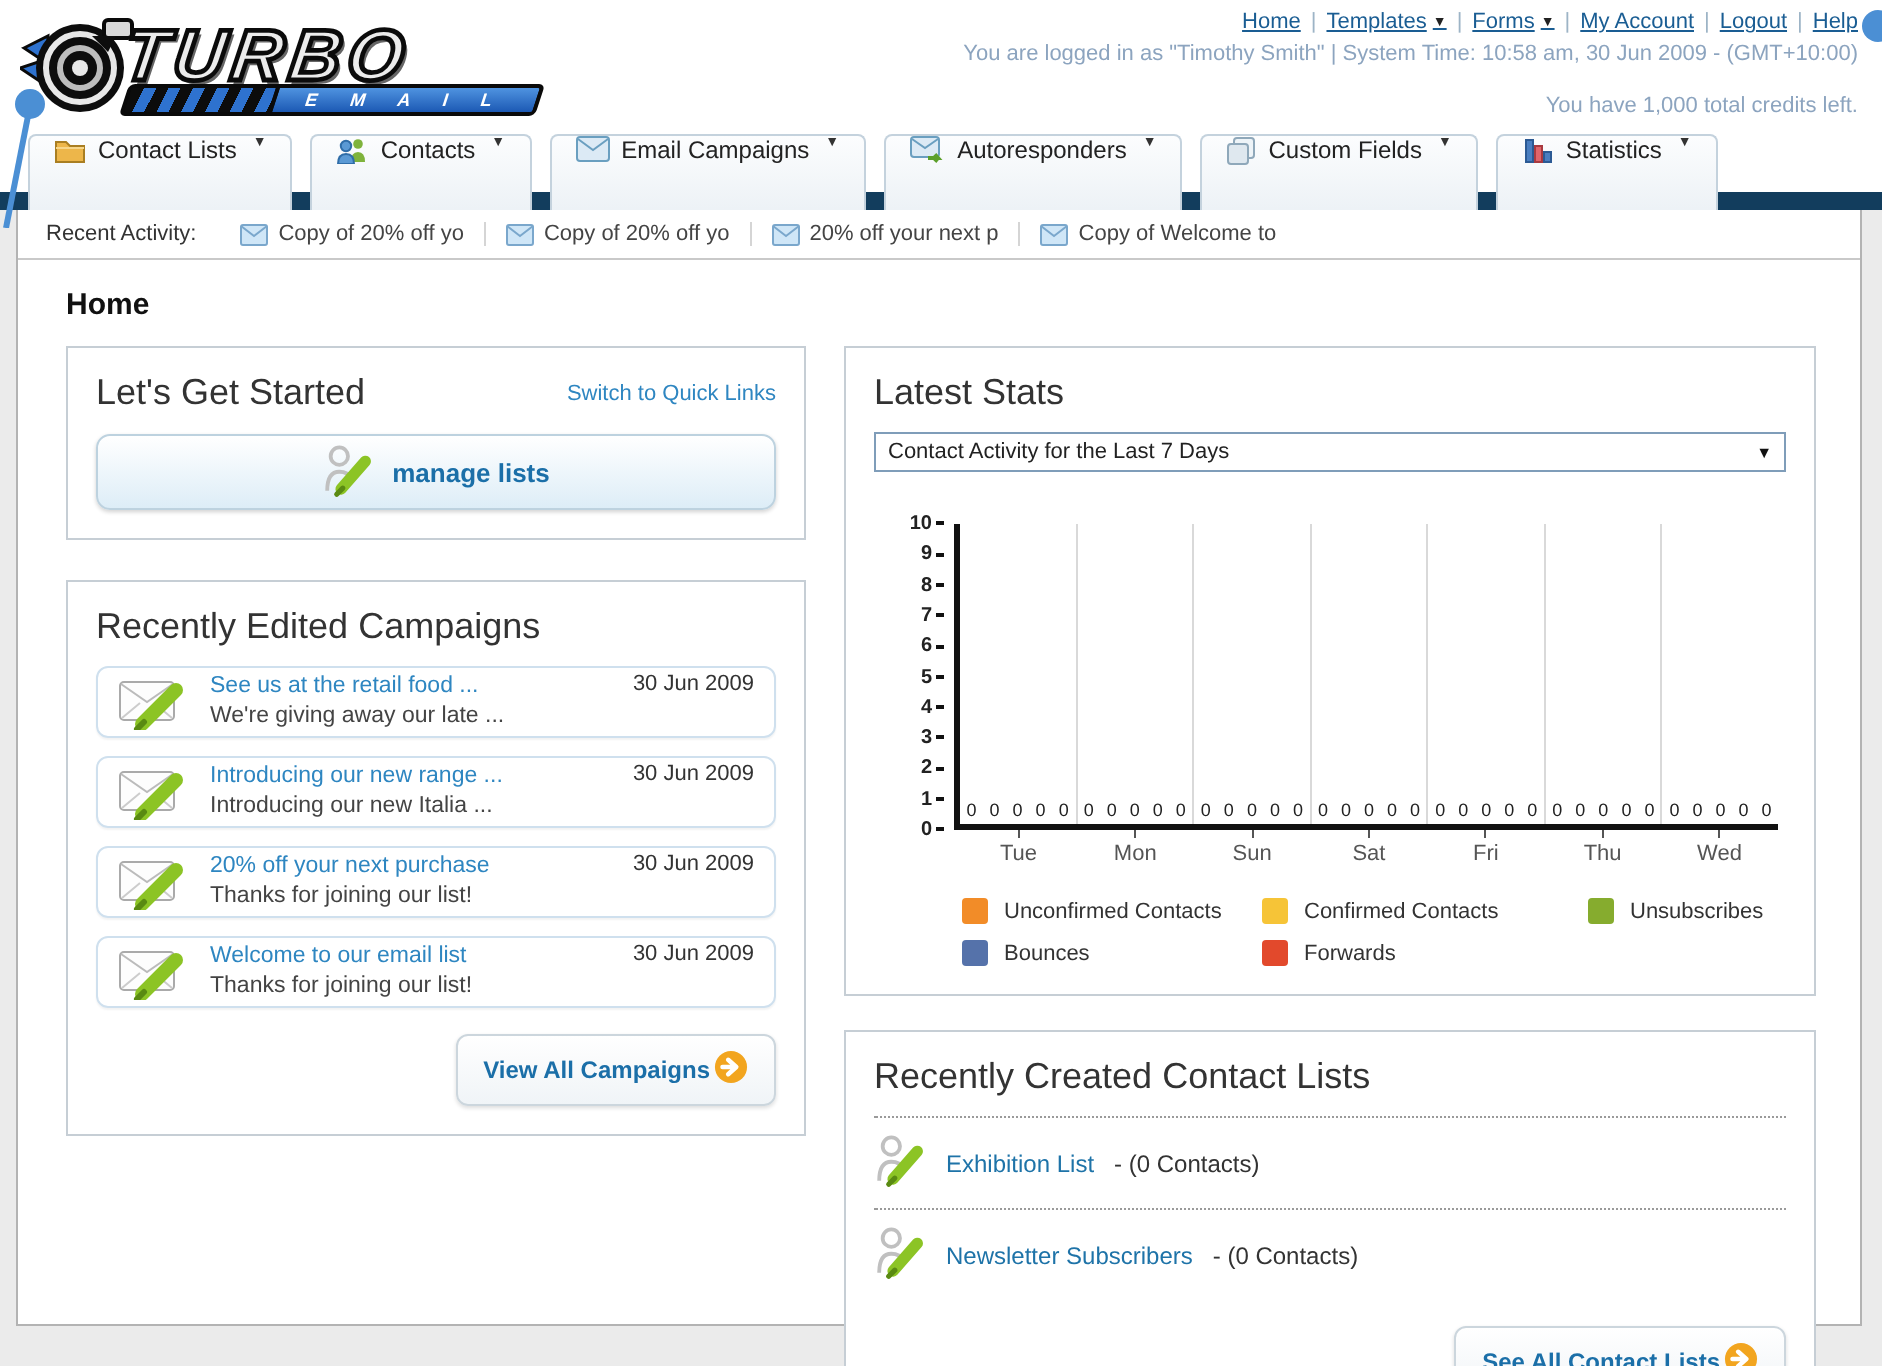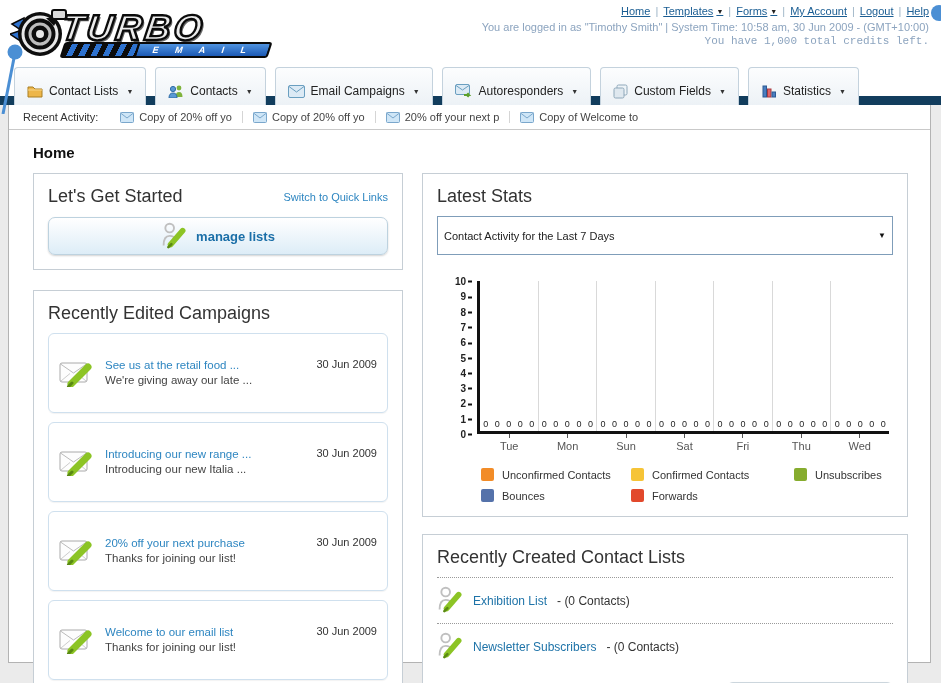--- a/index.html
+++ b/index.html
@@ -30,7 +30,7 @@
   .toplink .caret { font-size:7px; color:#222; text-decoration:none; display:inline-block; }
   .sep { color:#9db4c6; padding:0 5px; }
   .login-line { color:#8ca4bf; margin-top:4px; }
-  .credits-line { color:#8ca4bf; margin-top:2px;font-family:Liberation Mono, monospace; }
+  .credits-line { color:#8ca4bf; margin-top:14px; }
 
   
   .tabs { position:absolute; top:67px; left:14px; display:flex; gap:9px; }

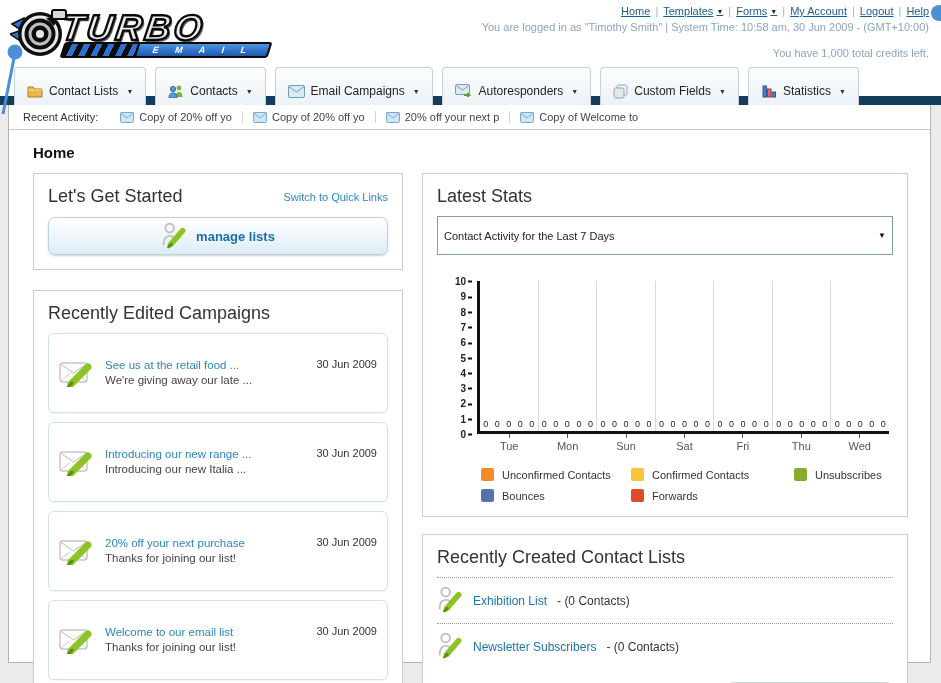--- a/index.html
+++ b/index.html
@@ -34,7 +34,7 @@
 
   
   .tabs { position:absolute; top:67px; left:14px; display:flex; gap:9px; }
-  .tab { display:flex; align-items:center; gap:6px; height:47px; padding:0 12px;
+  .tab { display:flex; gap:6px; height:47px; padding:0 12px;
       background:linear-gradient(#fcfdfe,#e9eff4); border:1px solid #c4d2dd; border-bottom:none;
       border-radius:4px 4px 0 0; font-size:12px; color:#222; cursor:pointer; }
   .tab .caret { font-size:7px; color:#333; margin-left:2px; }

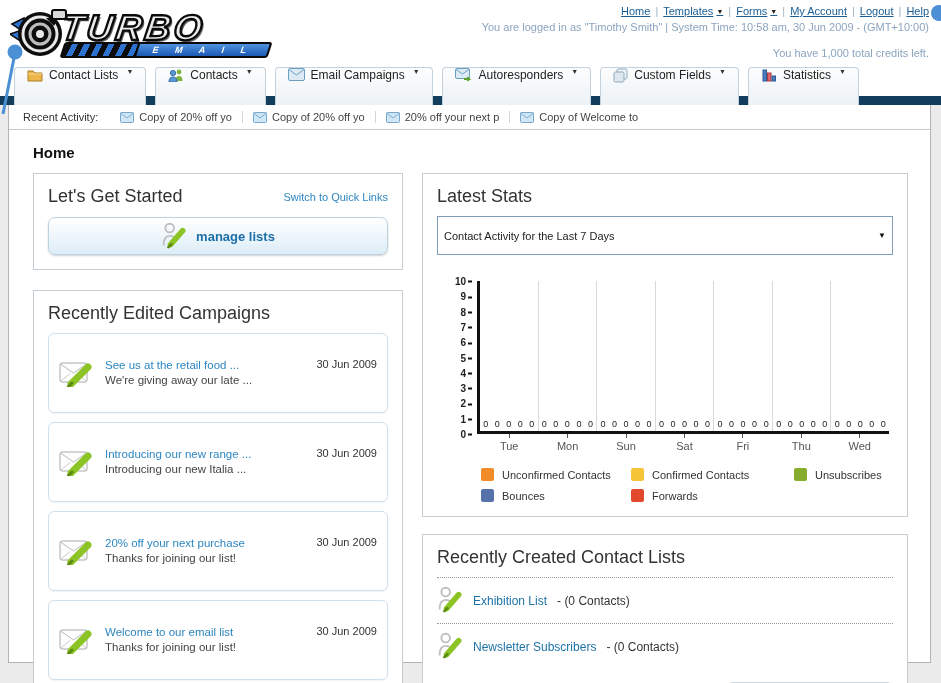--- a/index.html
+++ b/index.html
@@ -82,7 +82,7 @@
       font-size:12px; box-shadow:0 1px 2px rgba(0,0,0,.14); cursor:pointer; }
 
   
-  .dropdown { border:1px solid #7f9db9; height:39px; display:flex; align-items:center;
+  .dropdown { border:1px solid #7f9db9; height:20px; display:flex; align-items:center;
       justify-content:space-between; font-size:11px; color:#222; padding:0 6px; margin-top:9px;
       background:#fff; cursor:pointer; }
   .dropdown .caret { font-size:8px; color:#111; }

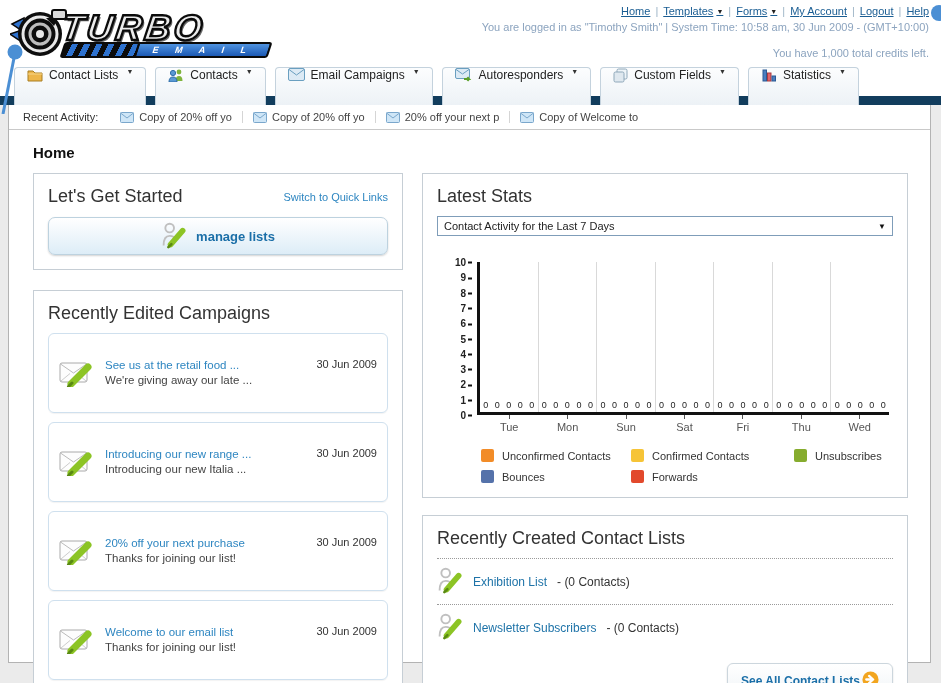--- a/index.html
+++ b/index.html
@@ -70,7 +70,7 @@
   .show-label { font-weight:bold; color:#333; }
   .show-tab { color:#1e73a8; cursor:pointer; }
   .show-tab.selected { background:#fff; padding:3px 8px; border-radius:2px; }
-  .camp { border:1px solid #cfe0ee; border-radius:6px; padding:24px 10px; display:flex; gap:10px;
+  .camp { border:1px solid #cfe0ee; border-radius:6px; padding:2px 10px; display:flex; gap:10px;
       align-items:center; margin-top:9px; box-shadow:0 1px 1px rgba(0,0,0,.05); }
   .camp-texts { line-height:15px; }
   .camp-title { color:#2e86c1; font-size:11.5px; cursor:pointer; }

